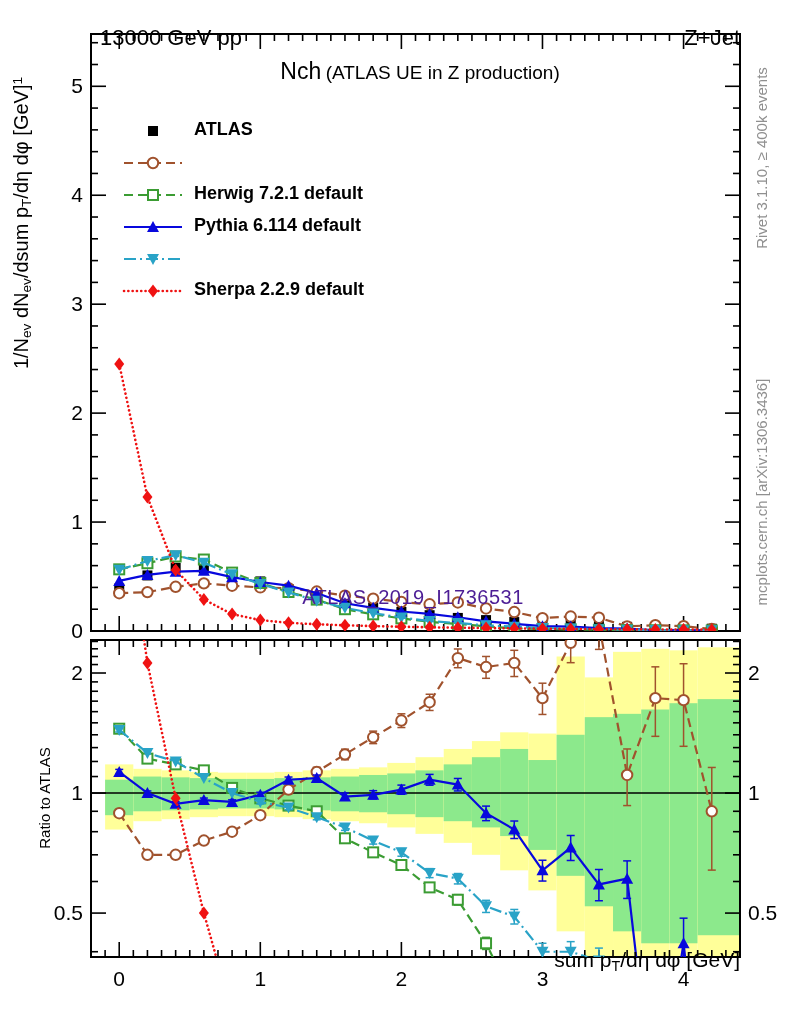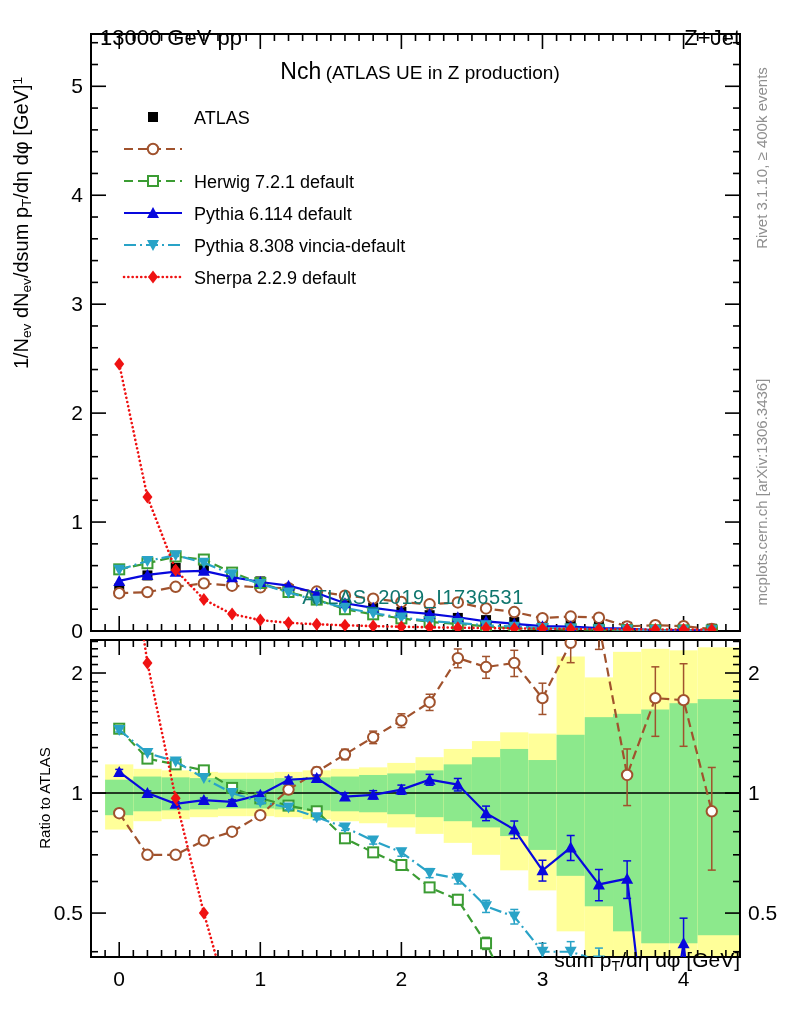--- a/index.html
+++ b/index.html
@@ -20,7 +20,7 @@
   .note{font-size:15px;color:#8f8f8f;}
   .watermark{font-size:20px;color:#0f766e;text-align:center;letter-spacing:.5px;}
   .legend{display:flex;flex-direction:column;}
-  .legend-row{display:flex;align-items:flex-start;height:32px;}
+  .legend-row{display:flex;align-items:flex-end;height:32px;font-weight:bold;}
   .legend-swatch{width:62px;height:18px;flex:0 0 62px;}
   .legend-label{font-size:18px;margin-left:10px;white-space:nowrap;}
   svg text{font-family:"Liberation Sans",sans-serif;}

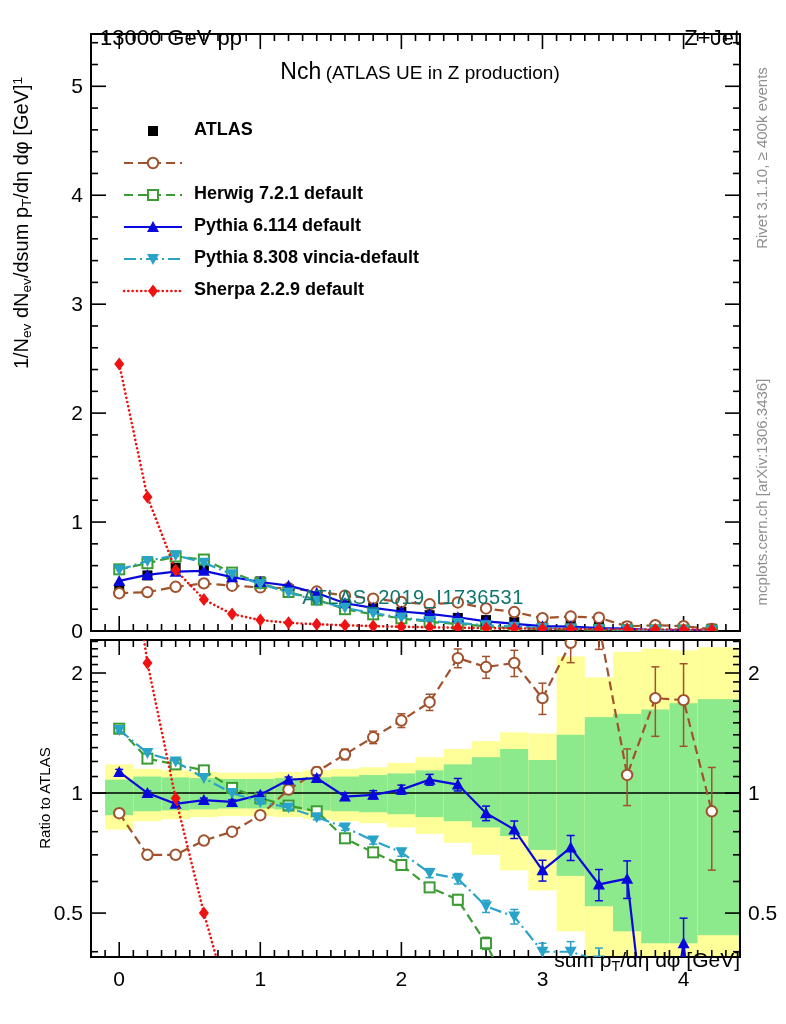--- a/index.html
+++ b/index.html
@@ -920,7 +920,6 @@
             </g>
           </g>
         </svg>
-        <span class="legend-label">Pythia 8.308 vincia-default</span>
       </div>
       <div class="legend-row">
         <svg width="62" height="18" class="legend-swatch">

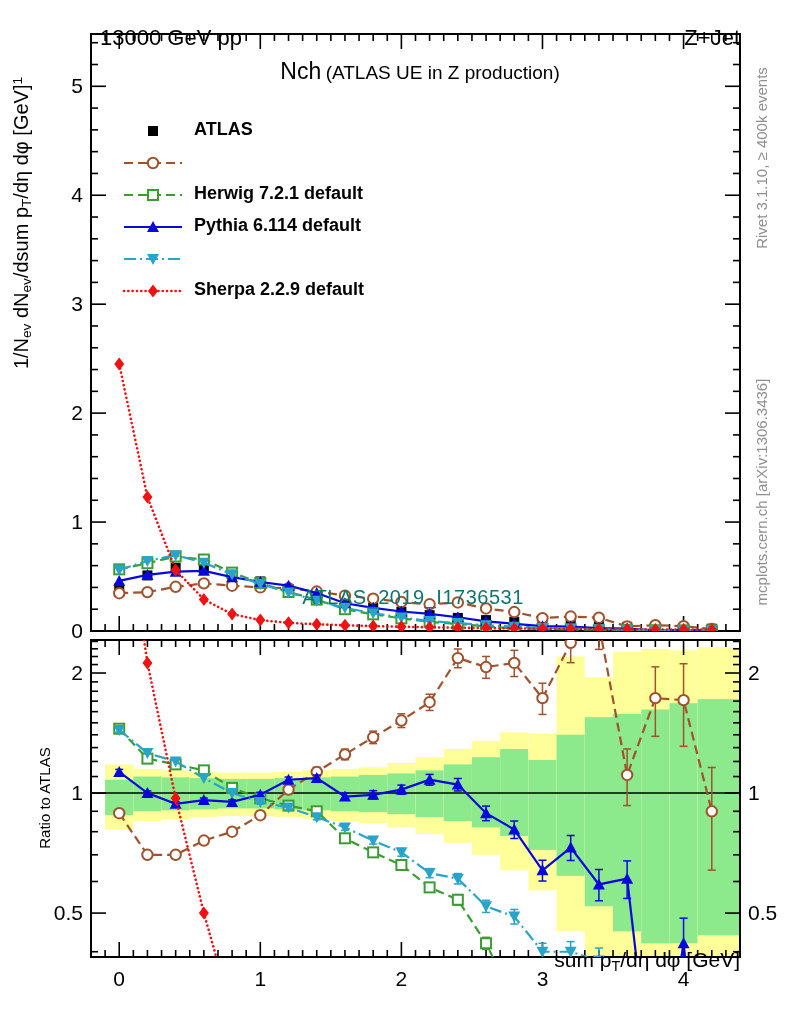--- a/index.html
+++ b/index.html
@@ -18,7 +18,7 @@
   sub{font-size:68%;vertical-align:-22%;}
   sup{font-size:68%;vertical-align:38%;}
   .note{font-size:15px;color:#8f8f8f;}
-  .watermark{font-size:20px;color:#0f766e;text-align:center;letter-spacing:.5px;}
+  .watermark{font-size:20px;color:#4c1d95;text-align:center;letter-spacing:.5px;}
   .legend{display:flex;flex-direction:column;}
   .legend-row{display:flex;align-items:flex-end;height:32px;font-weight:bold;}
   .legend-swatch{width:62px;height:18px;flex:0 0 62px;}

